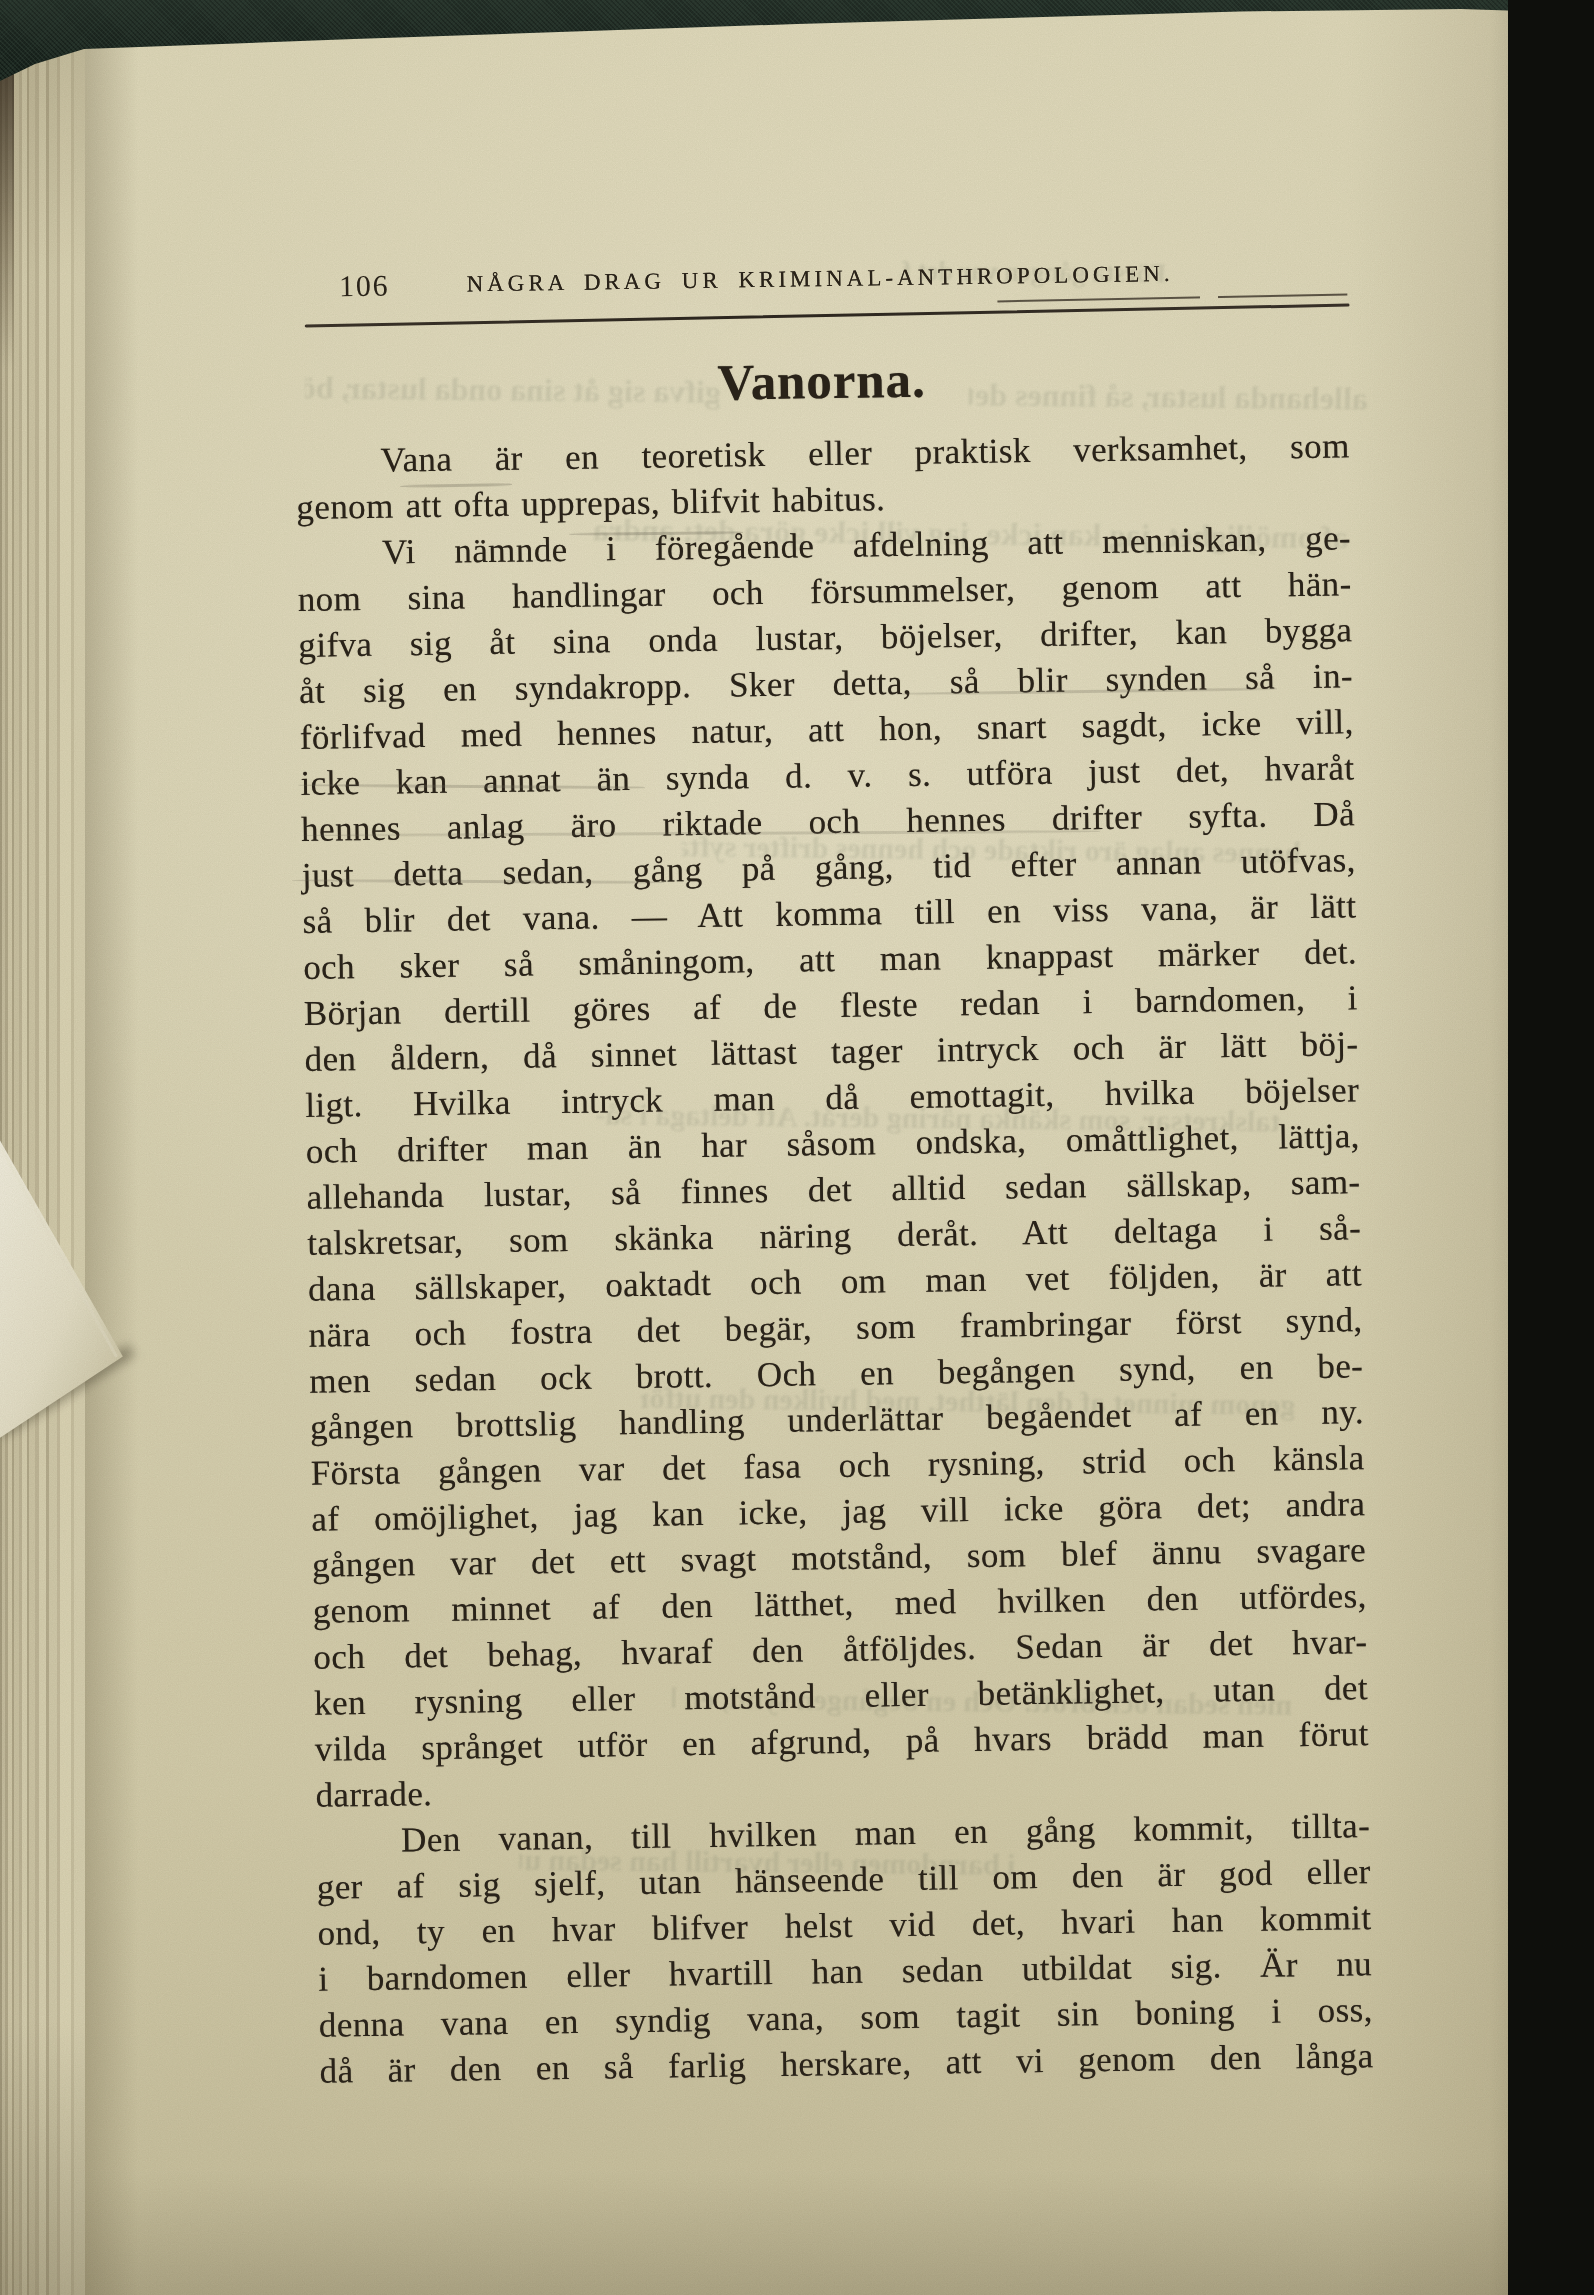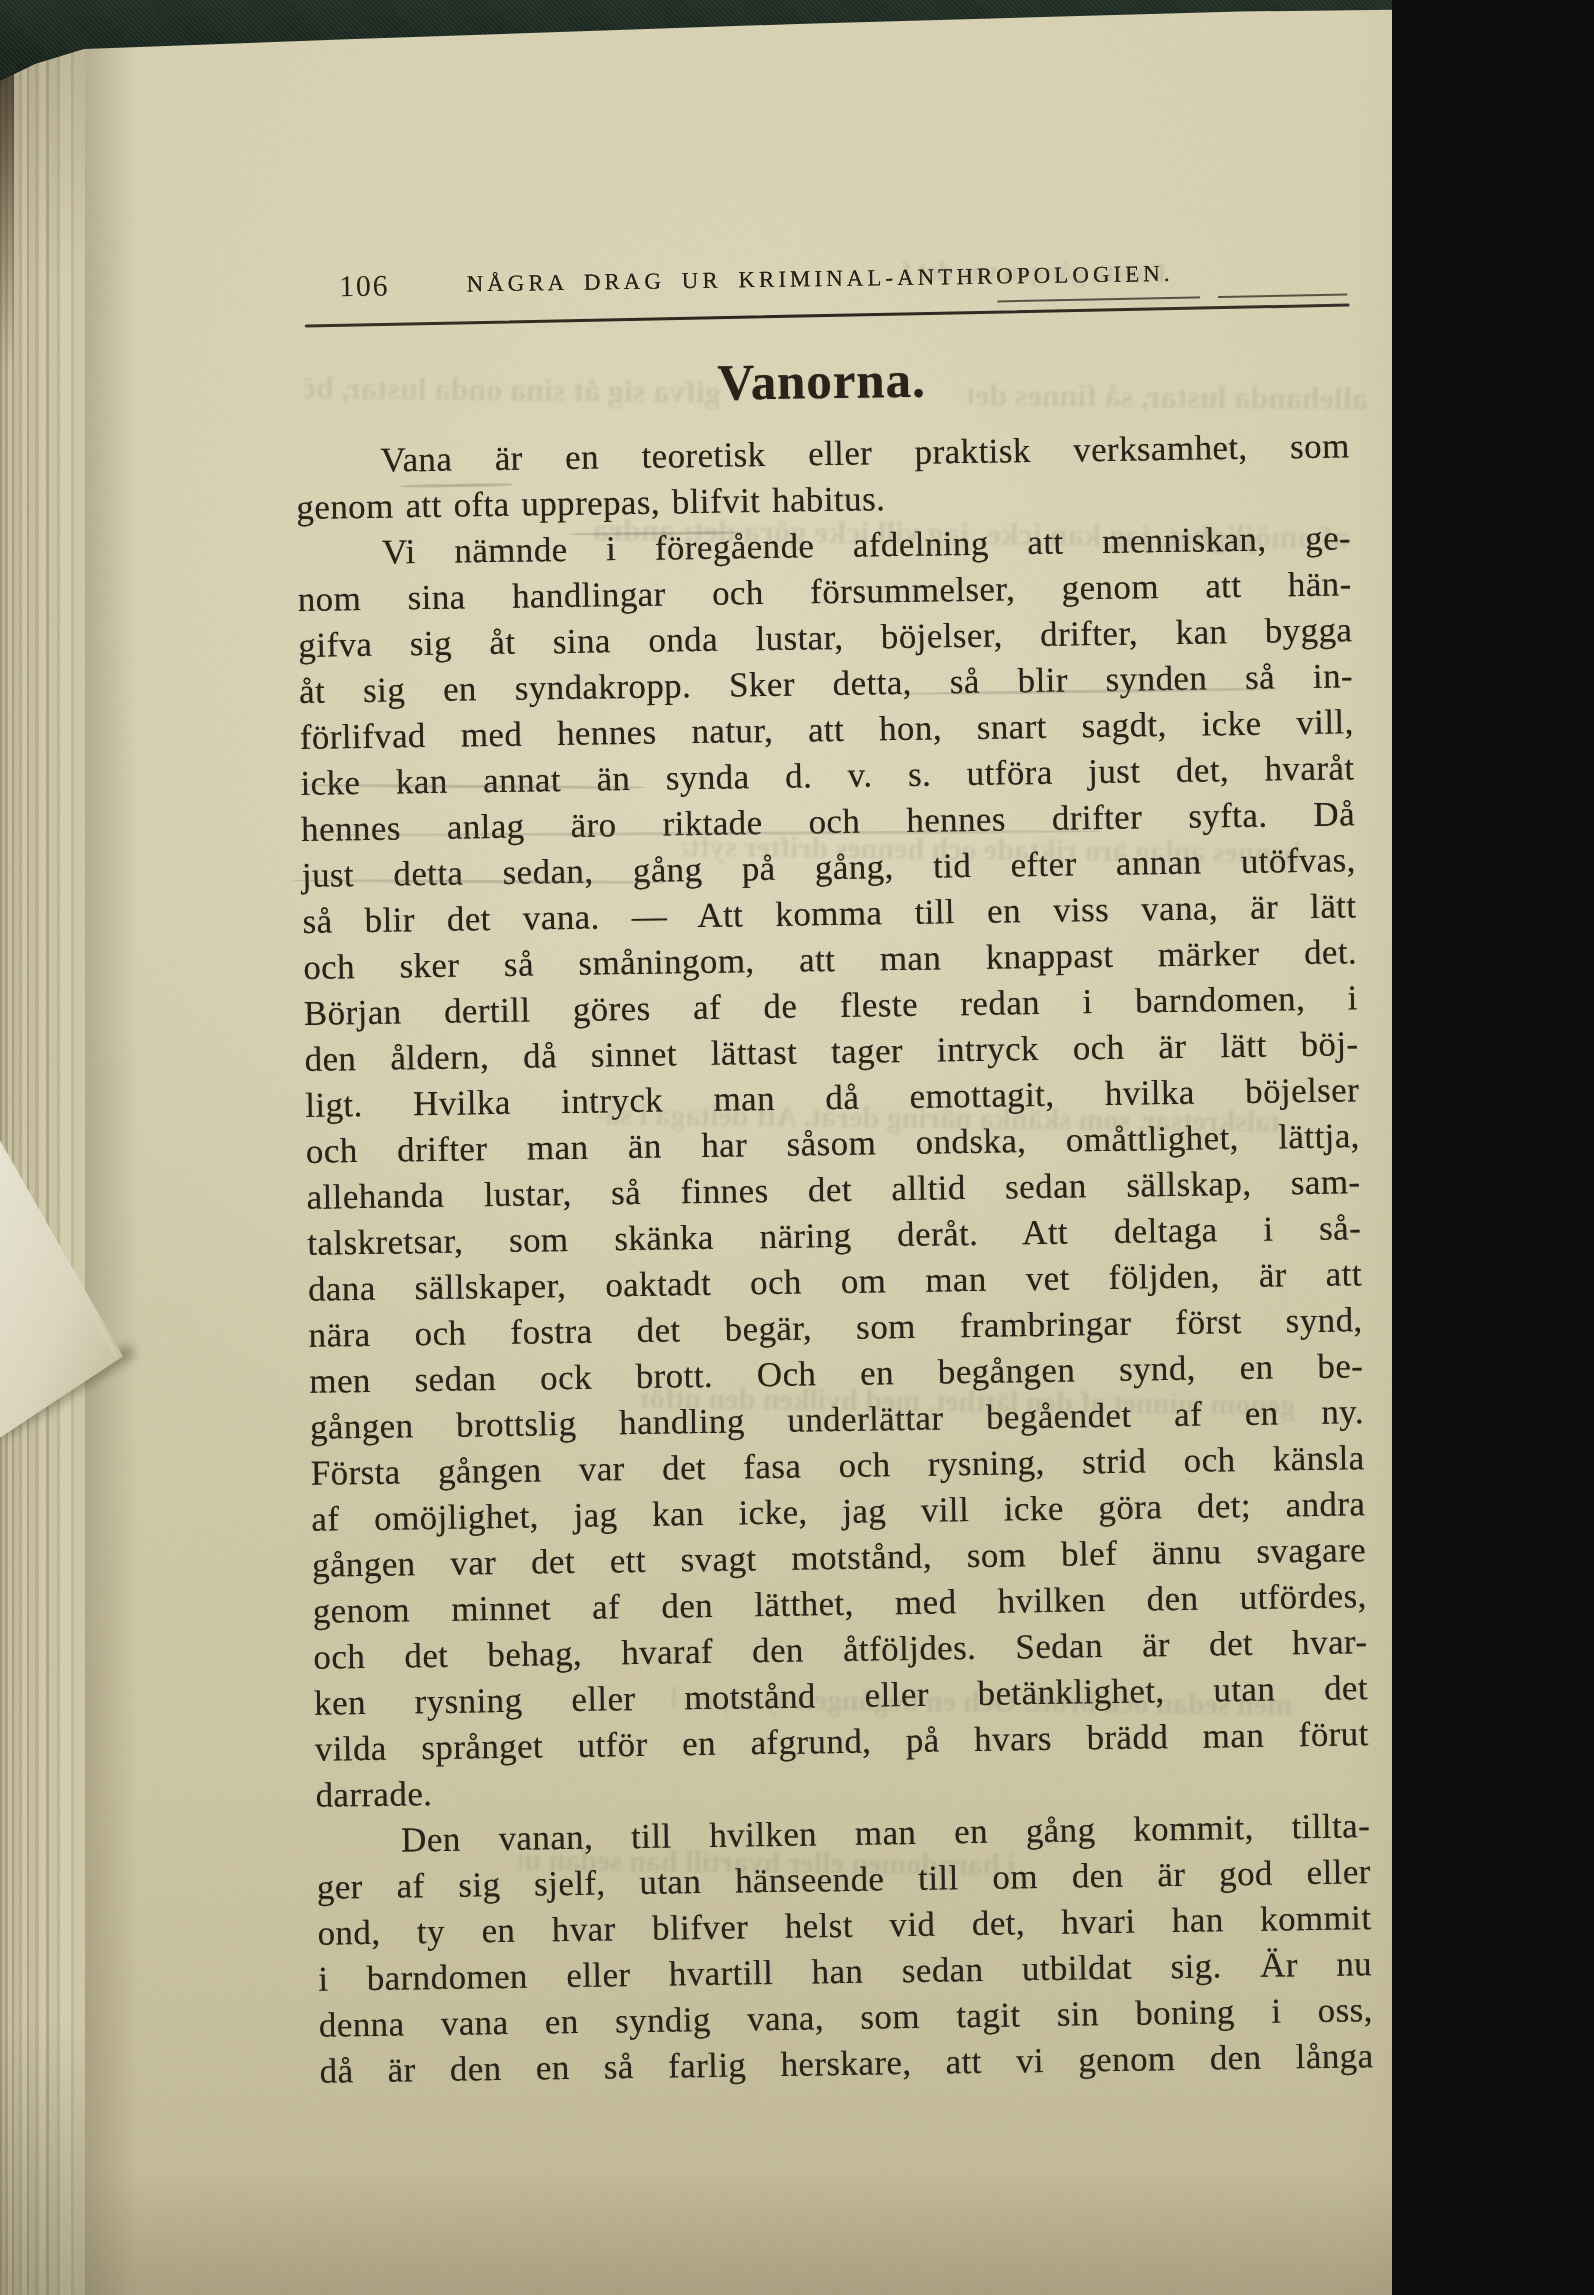--- a/index.html
+++ b/index.html
@@ -3,7 +3,7 @@
 <meta charset="utf-8">
 <style>
   html,body{margin:0;padding:0;background:#0e0f0c;}
-  .stage{position:relative;width:1392px;height:2295px;overflow:hidden;
+  .stage{position:relative;width:1508px;height:2295px;overflow:hidden;
          font-family:"Liberation Serif","DejaVu Serif",serif;}
   
   .paper{position:absolute;inset:0;

